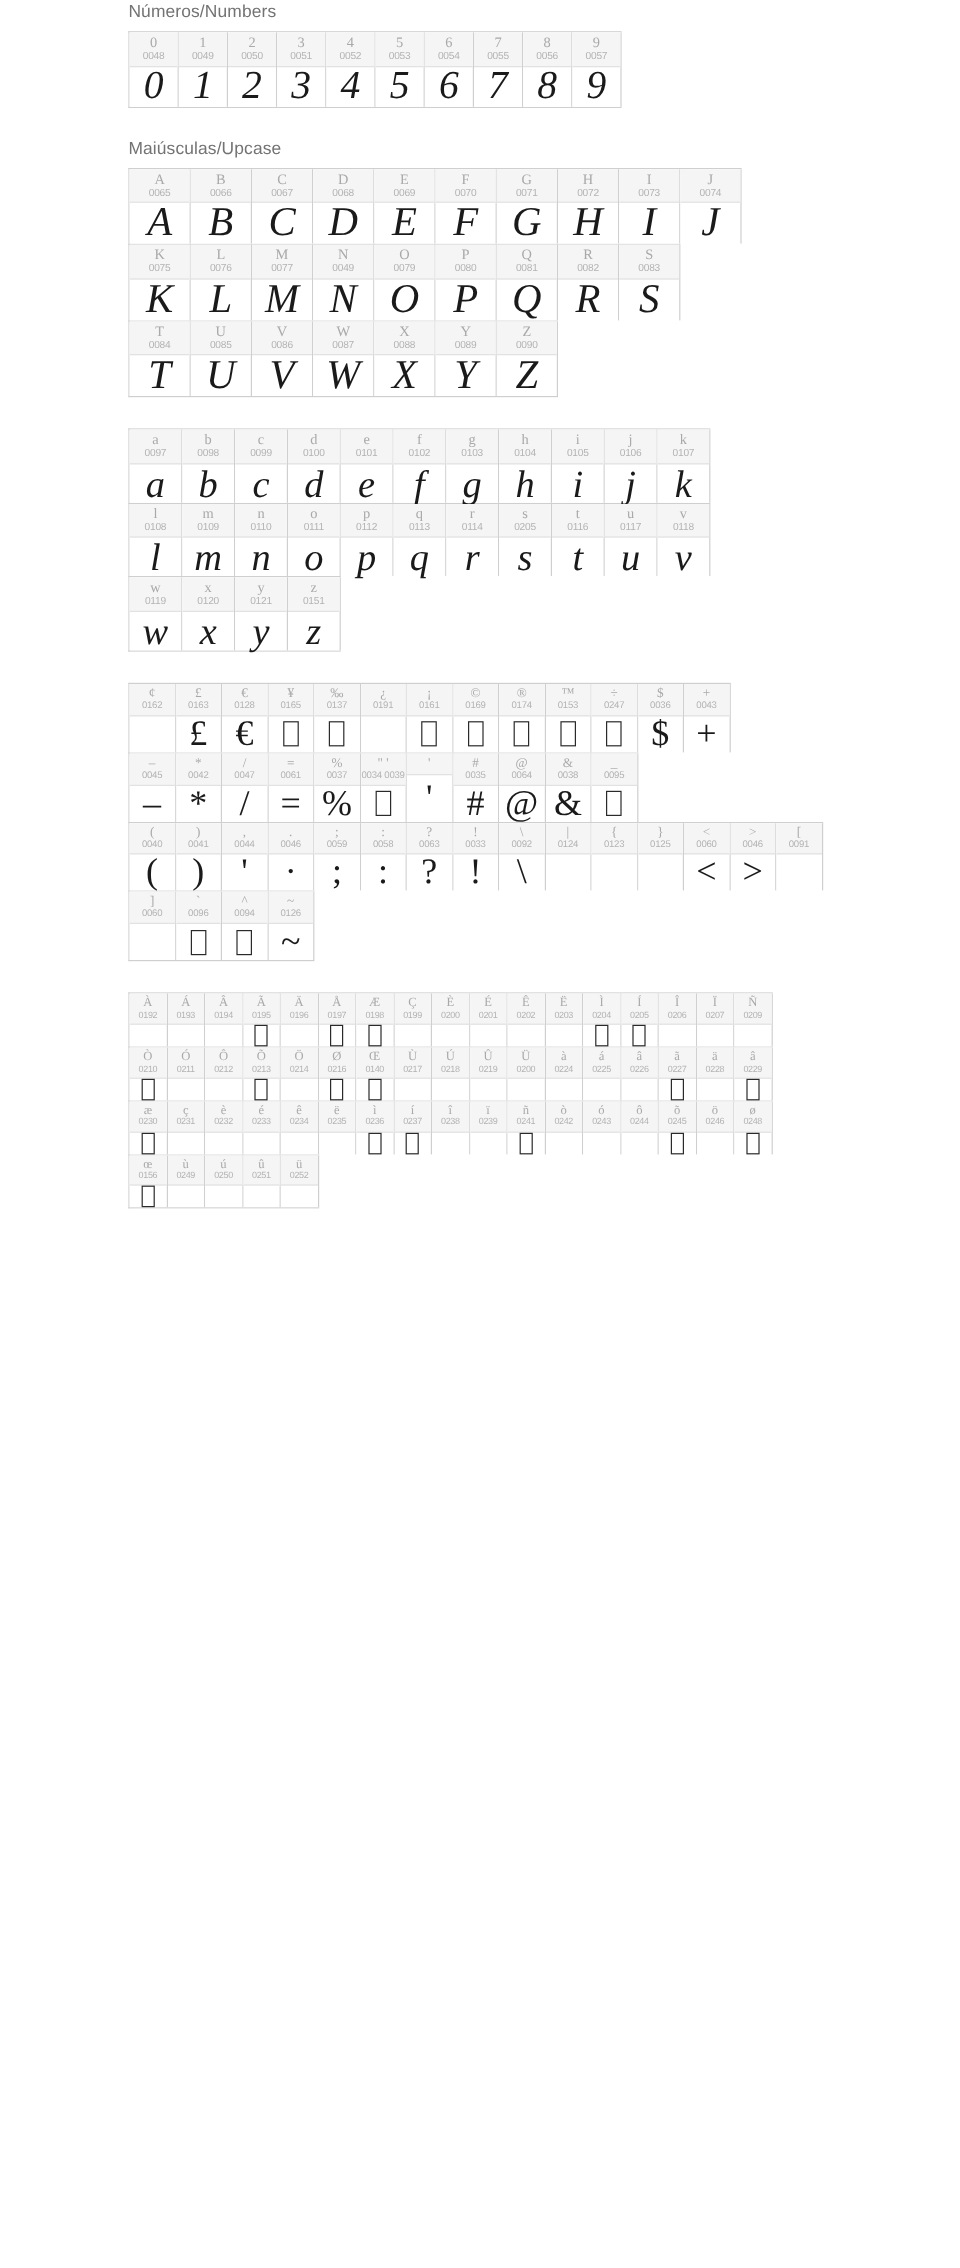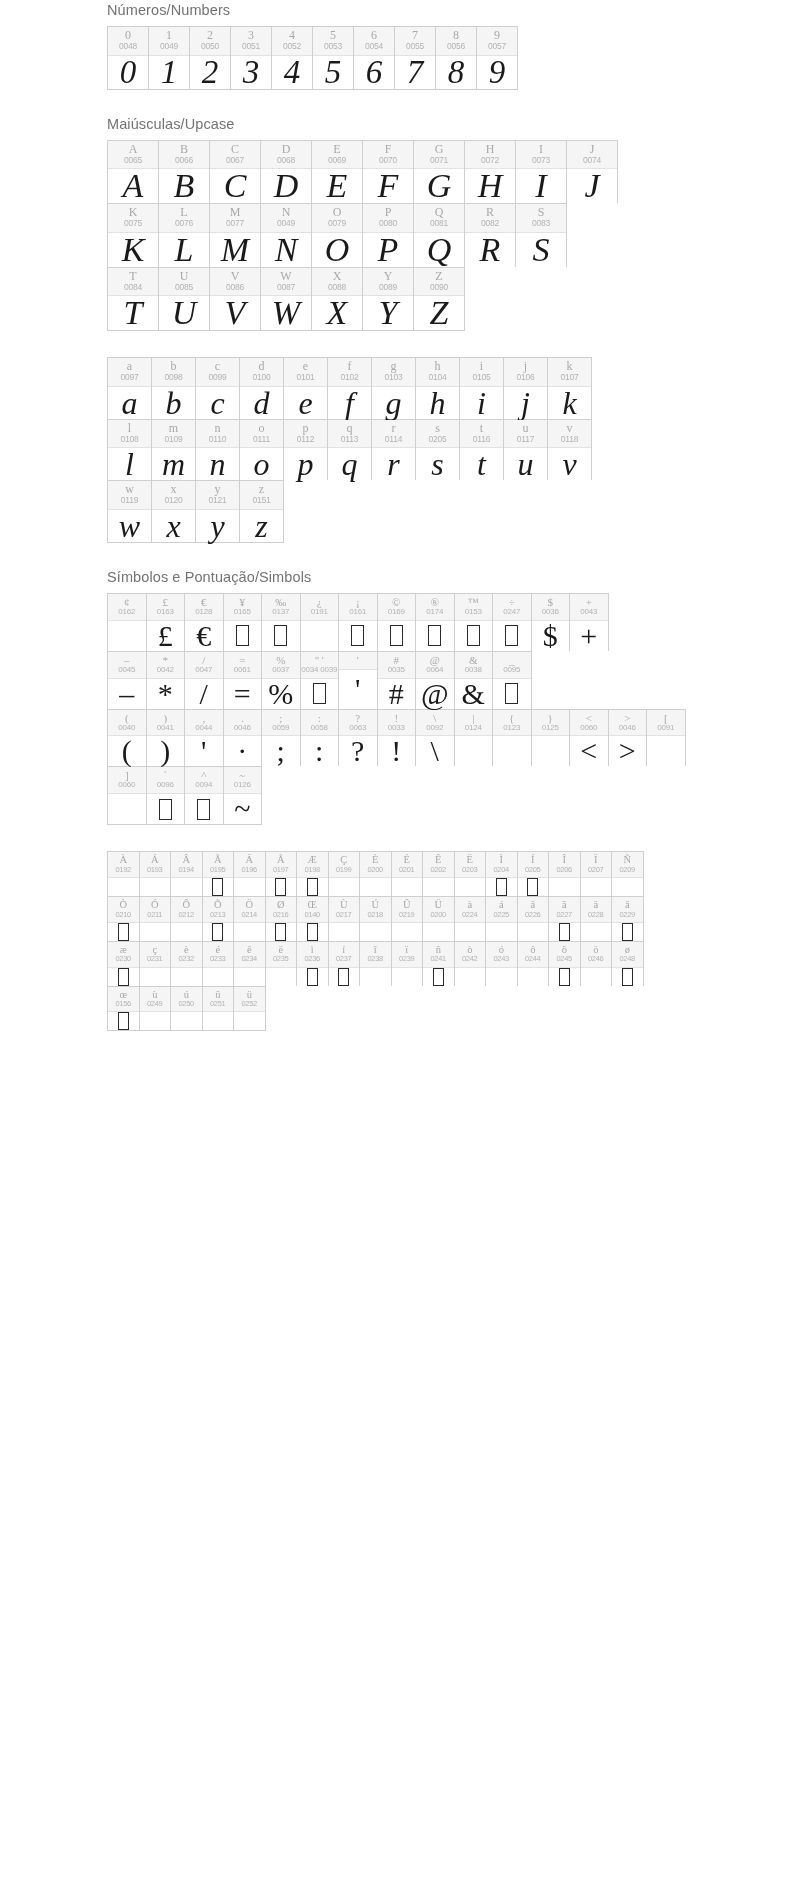--- a/index.html
+++ b/index.html
@@ -587,7 +587,6 @@
       </div>
       <div class="sect-gap"></div>
       <div class="section">
-        <h2 class="section-title">Símbolos e Pontuação/Simbols</h2>
         <div class="grid-wrap g-symbols">
           <div class="row">
             <div class="cell">

